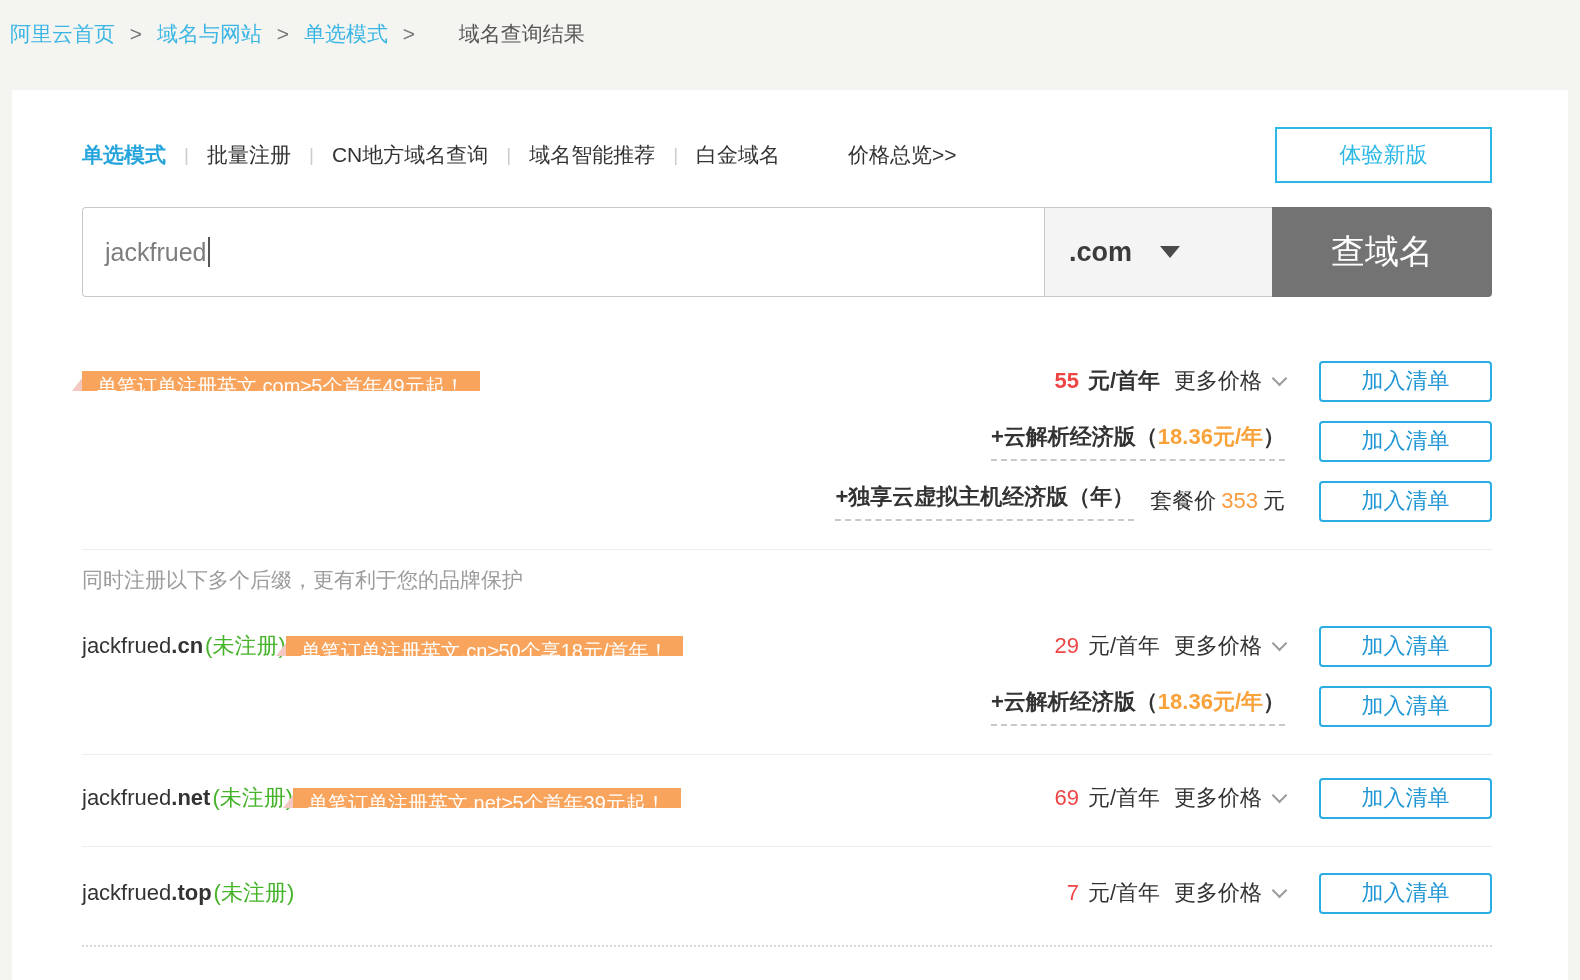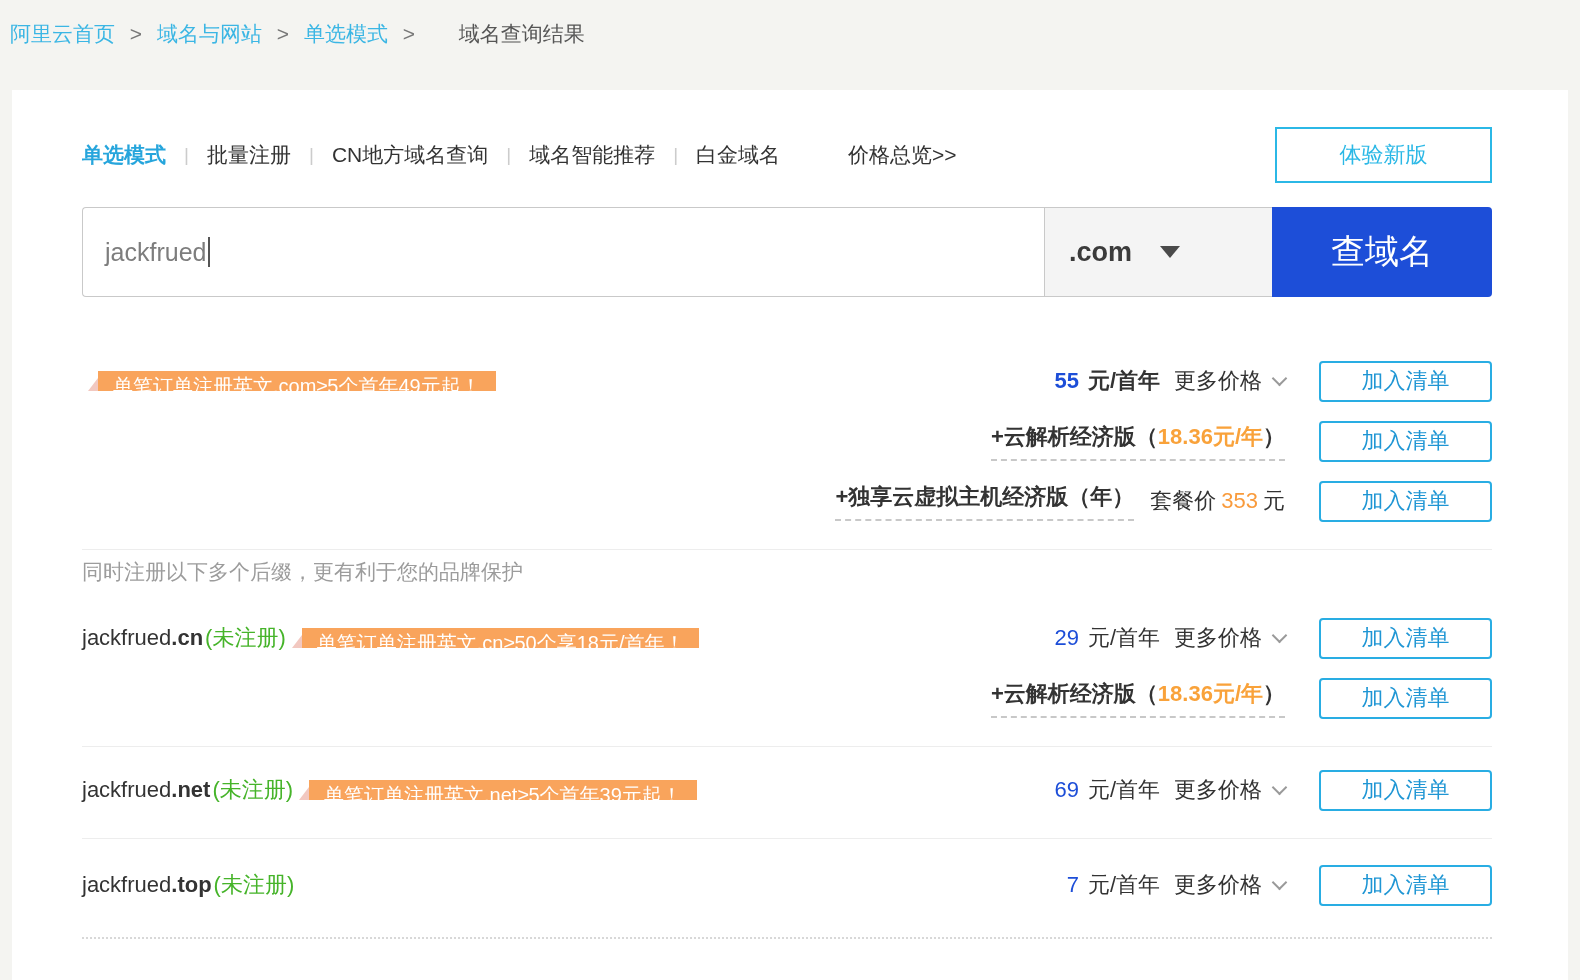--- a/index.html
+++ b/index.html
@@ -55,7 +55,7 @@
     border-top: 12px solid #4a4a4a;
   }
   .search-btn {
-    width: 220px; background: #1d4ed8; color: #fff; border: none;
+    width: 220px; background: #737373; color: #fff; border: none;
     font-size: 34px; cursor: pointer; border-radius: 0 4px 4px 0; font-family: inherit;
   }
 

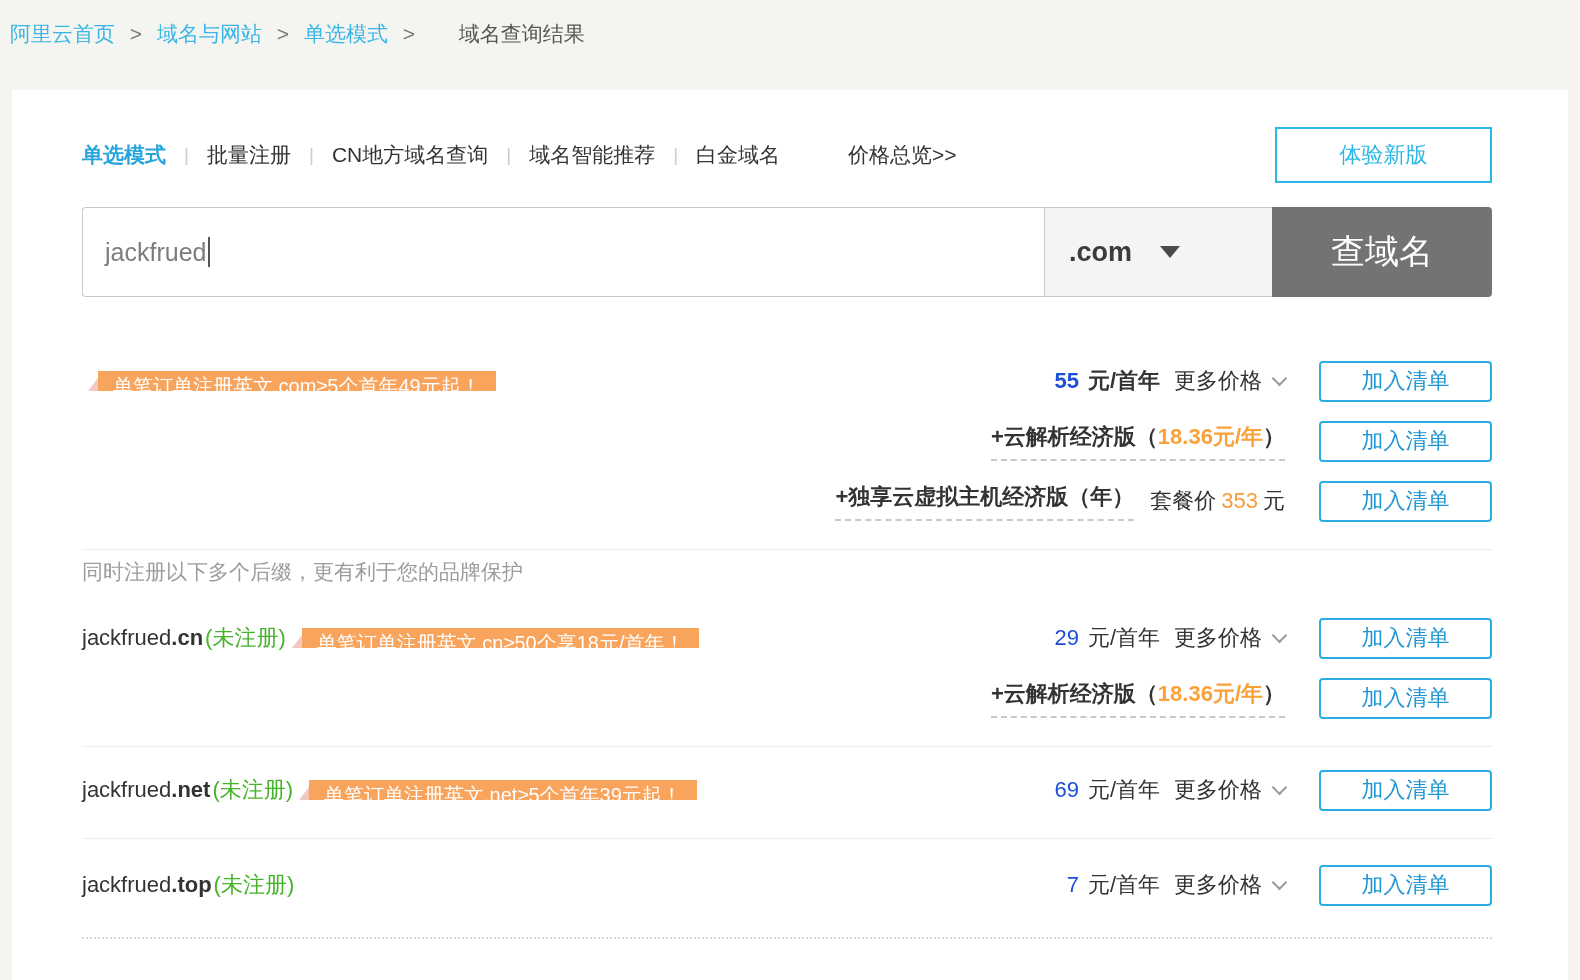--- a/index.html
+++ b/index.html
@@ -66,7 +66,7 @@
   .domain .tld, .domain .b { font-weight: bold; color: #333; }
   .status { color: #46b42a; margin-left: 2px; font-size: 22px; }
   .badge {
-    position: relative; margin-left: 16px; background: #f9a45c; color: #fff;
+    position: relative; background: #f9a45c; color: #fff;
     font-size: 20px; height: 20px; line-height: 31px; padding: 0 15px; white-space: nowrap;
   }
   .badge::before {

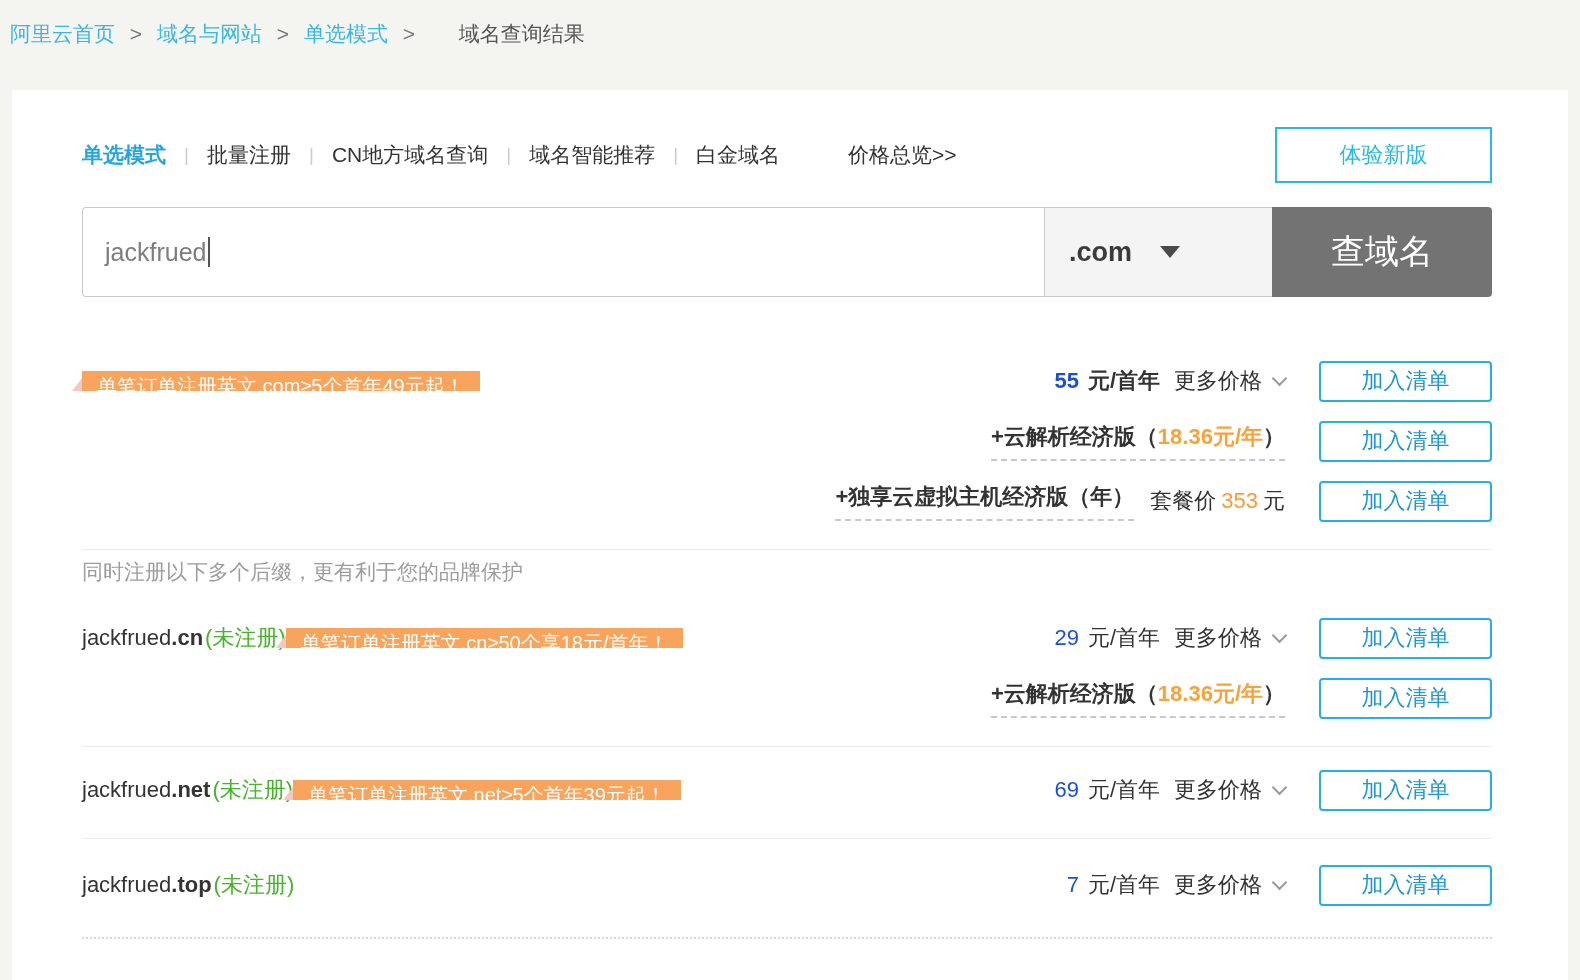--- a/index.html
+++ b/index.html
@@ -74,7 +74,7 @@
     border-left: 10px solid transparent; border-bottom: 13px solid #f2c8c0;
   }
   .right { margin-left: auto; display: flex; align-items: center; font-size: 22px; white-space: nowrap; }
-  .num { color: #1d4ed8; margin-right: 9px; }
+  .num { color: #ef4444; margin-right: 9px; }
   .strong { font-weight: bold; }
   .more { margin-left: 14px; cursor: pointer; color: #333; }
   .chev {

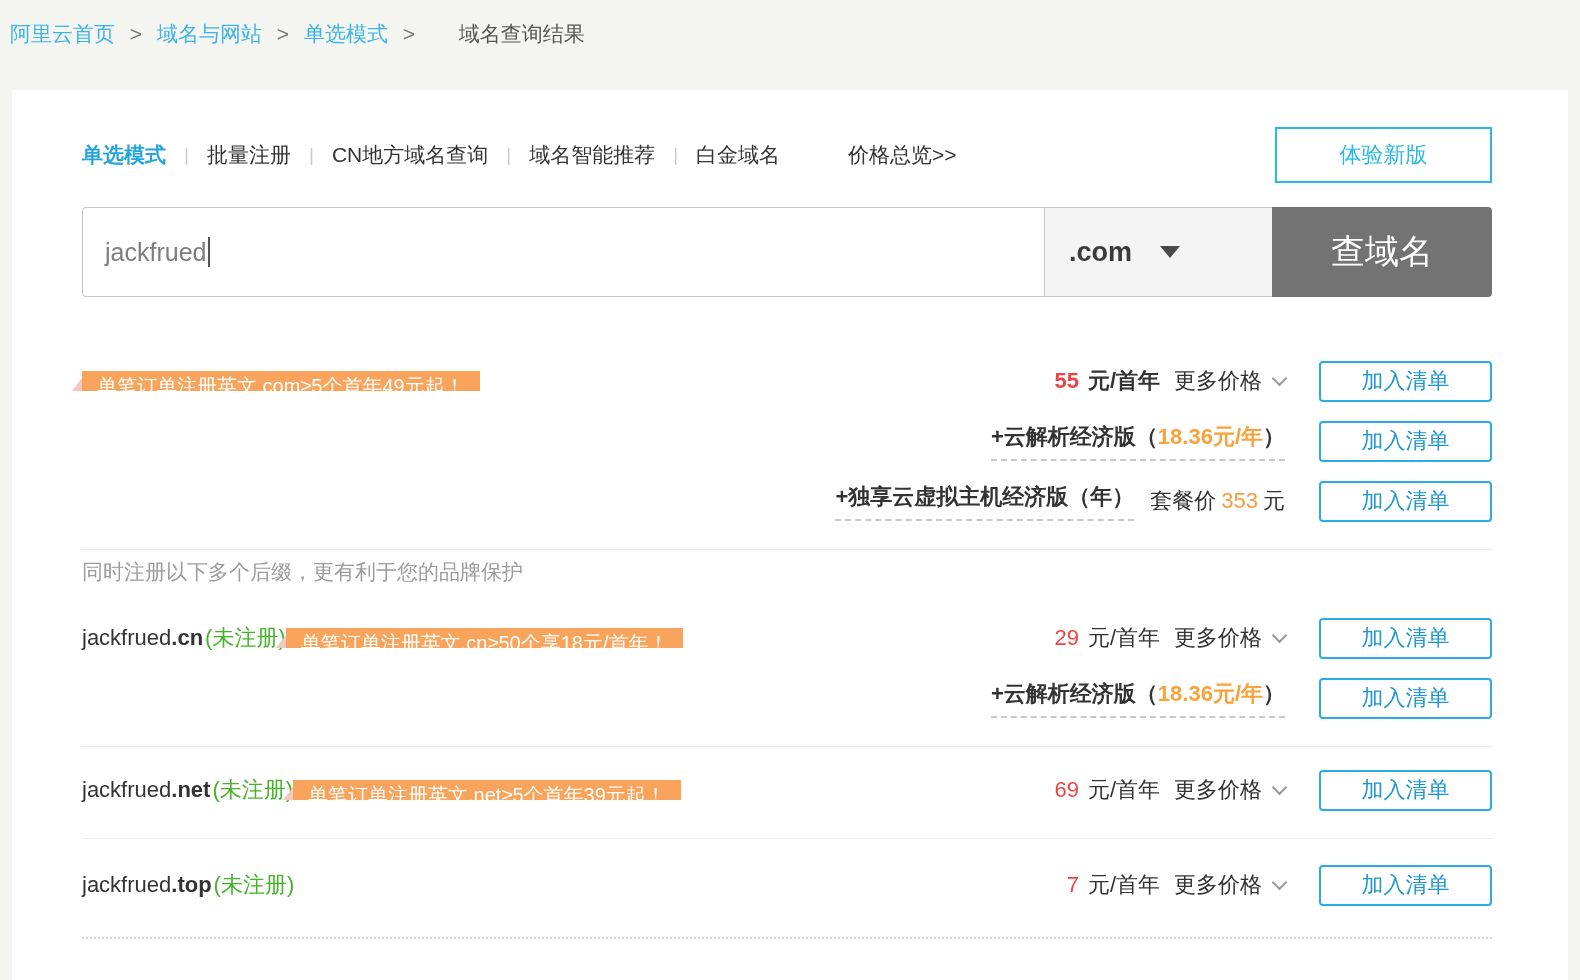--- a/index.html
+++ b/index.html
@@ -95,7 +95,7 @@
   .pkg-num { color: #f99b3c; margin: 0 5px; }
   .divider { border-top: 1px solid #ededed; margin-top: 18px; }
   .dotted-divider { border-top: 2px dotted #d8d8d8; margin-top: 22px; }
-  .hint { margin-top: 8px; margin-bottom: 22px; font-size: 21px; color: #9c9c9c; }
+  .hint { margin-top: 16px; margin-bottom: 22px; font-size: 21px; color: #9c9c9c; }
 </style>
 </head>
 <body>

